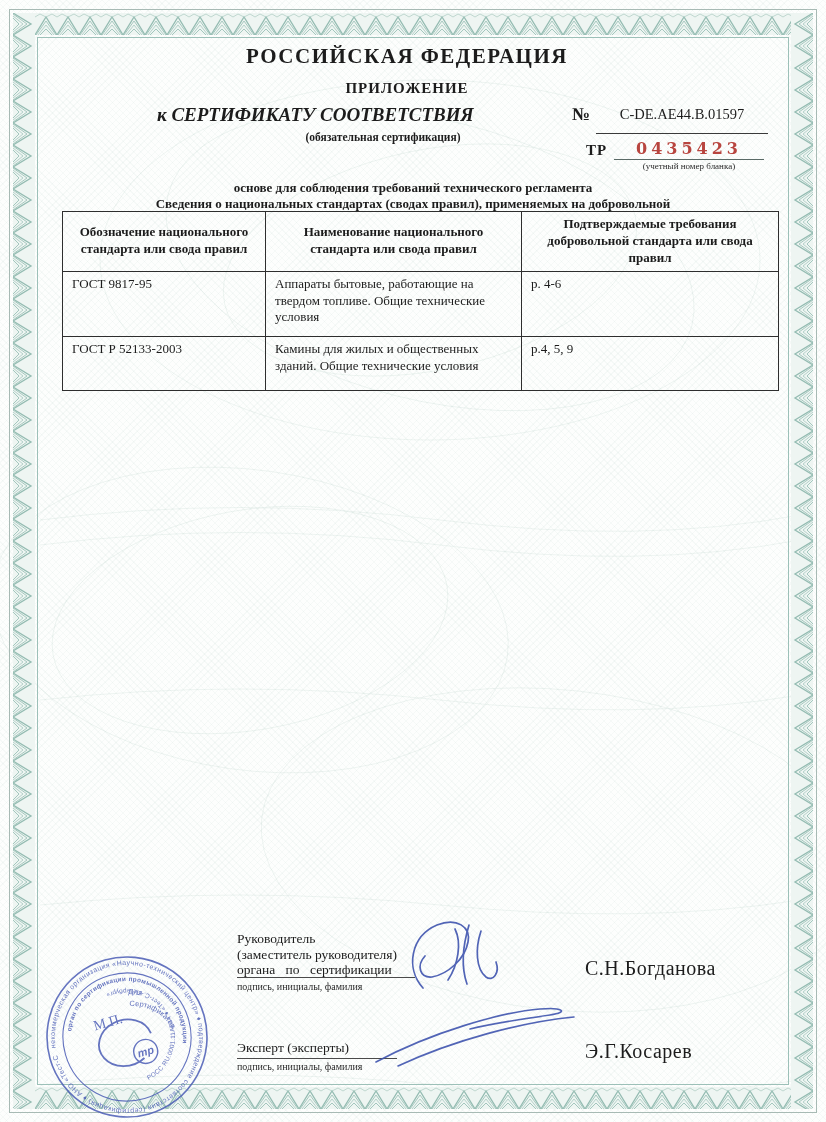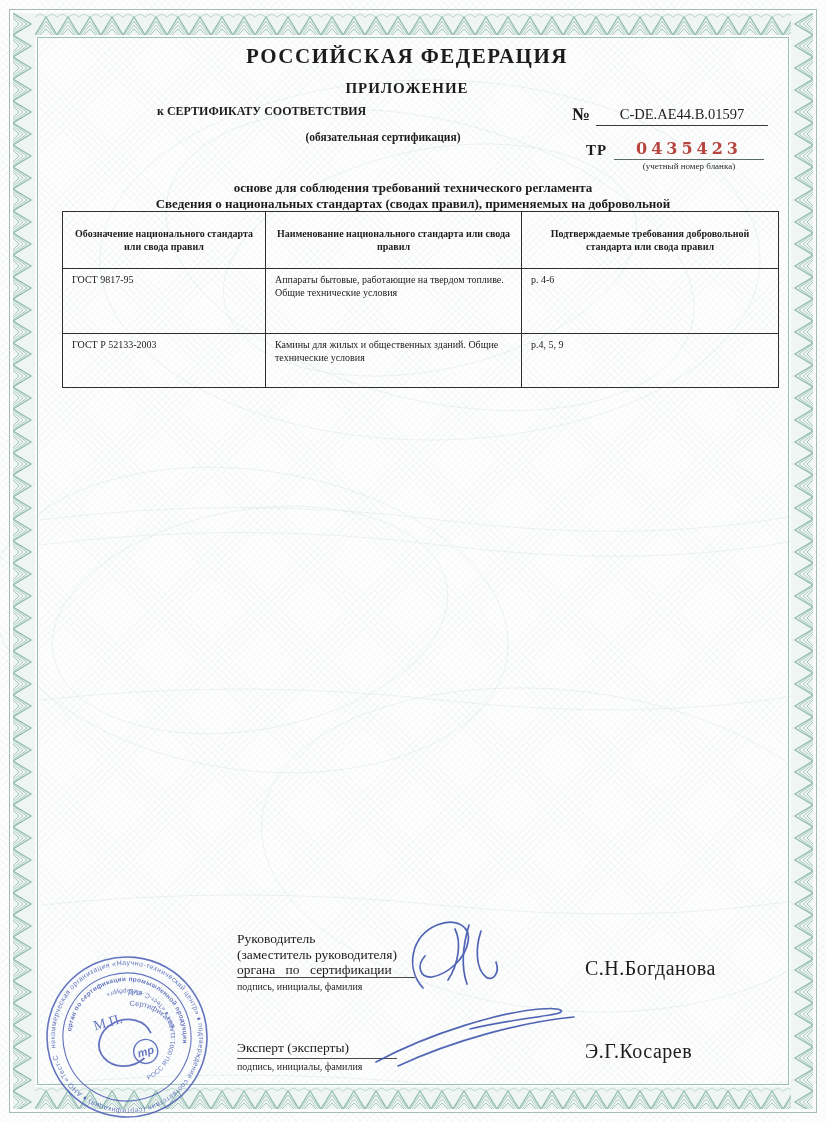--- a/index.html
+++ b/index.html
@@ -30,7 +30,7 @@
   .ctr{left:0;width:100%;text-align:center;}
   .title{top:44px;font-size:21px;font-weight:bold;letter-spacing:1.5px;transform:translateX(-6px);}
   .subtitle{top:80px;font-size:15px;font-weight:bold;letter-spacing:1px;transform:translateX(-6px);}
-  .certline-label{left:157px;top:104px;font-size:12px;font-weight:bold;white-space:nowrap;}
+  .certline-label{left:157px;top:104px;font-size:19px;font-weight:bold;white-space:nowrap;font-style:italic;}
   .numsign{left:572px;top:104px;font-size:18px;font-weight:bold;}
   .certnum-box{left:596px;top:106px;width:172px;text-align:center;border-bottom:1px solid #3a3a3a;padding-bottom:2px;font-size:14.5px;}
   .certkind{top:131px;font-size:11.5px;font-weight:bold;transform:translateX(-30px);}

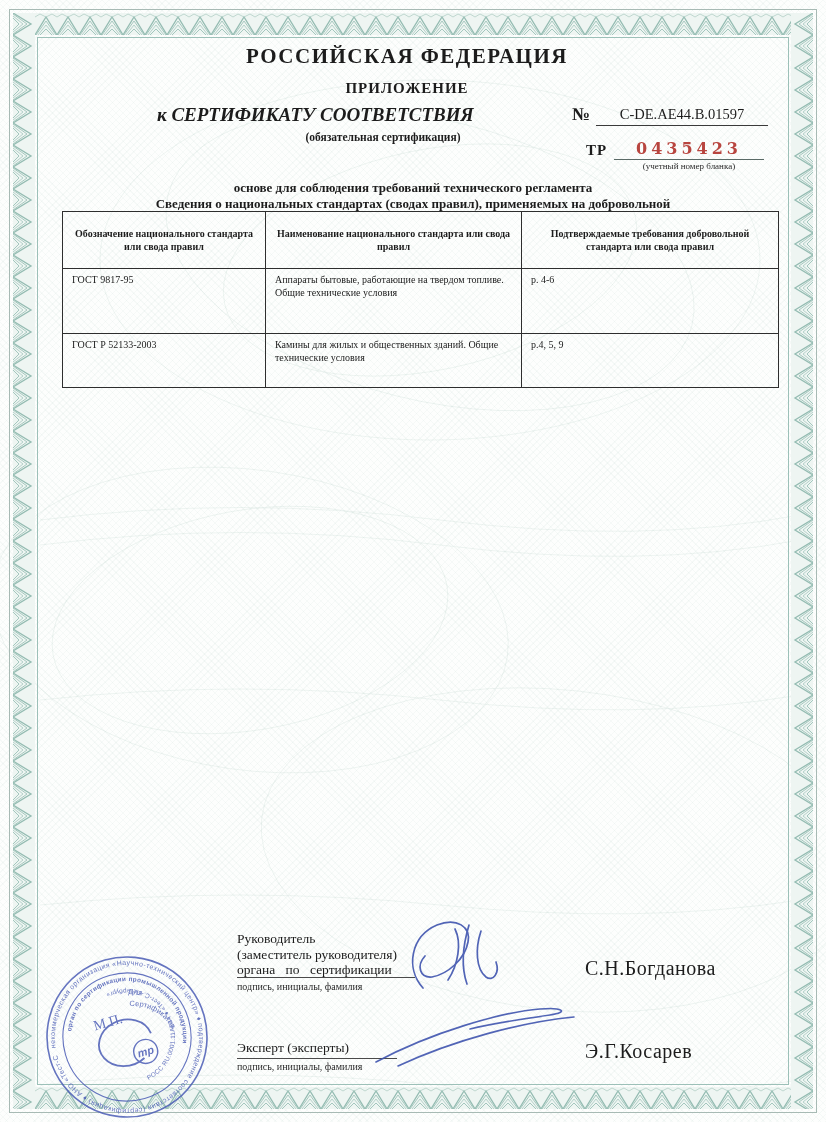--- a/index.html
+++ b/index.html
@@ -32,7 +32,7 @@
   .subtitle{top:80px;font-size:15px;font-weight:bold;letter-spacing:1px;transform:translateX(-6px);}
   .certline-label{left:157px;top:104px;font-size:19px;font-weight:bold;white-space:nowrap;font-style:italic;}
   .numsign{left:572px;top:104px;font-size:18px;font-weight:bold;}
-  .certnum-box{left:596px;top:106px;width:172px;text-align:center;border-bottom:1px solid #3a3a3a;padding-bottom:2px;font-size:14.5px;}
+  .certnum-box{left:596px;top:106px;width:172px;text-align:center;border-bottom:1px solid #3a3a3a;padding-bottom:10px;font-size:14.5px;}
   .certkind{top:131px;font-size:11.5px;font-weight:bold;transform:translateX(-30px);}
   .tr-label{left:586px;top:142px;font-size:15px;font-weight:bold;letter-spacing:1px;}
   .blanknum-box{left:614px;top:139px;width:150px;text-align:center;border-bottom:1px solid #5a6a66;padding-bottom:1px;

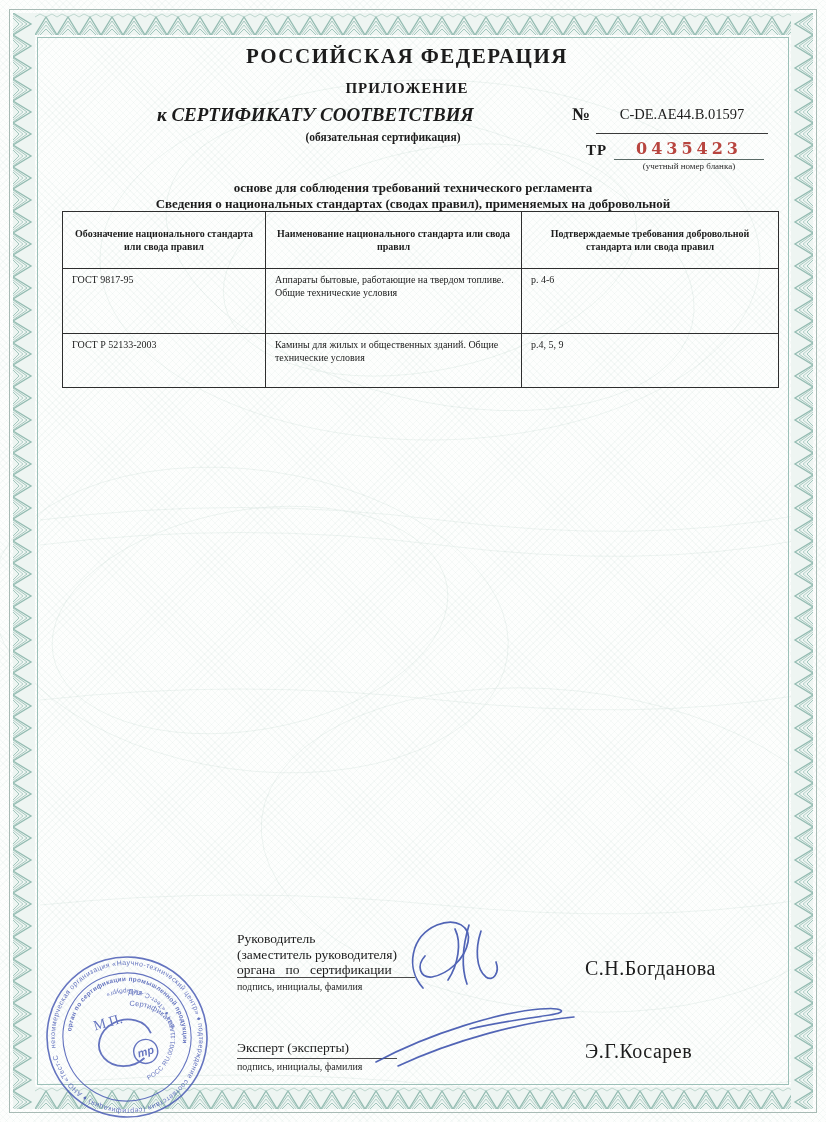--- a/index.html
+++ b/index.html
@@ -43,7 +43,7 @@
   table.std{
     position:absolute;left:62px;top:211px;width:716px;
     border-collapse:collapse;table-layout:fixed;
-    font-size:10px;line-height:1.3;
+    font-size:13px;line-height:1.3;
   }
   table.std th,table.std td{border:1px solid #2e2e2e;padding:4px 9px;}
   table.std th{font-weight:bold;text-align:center;vertical-align:middle;height:48px;}

